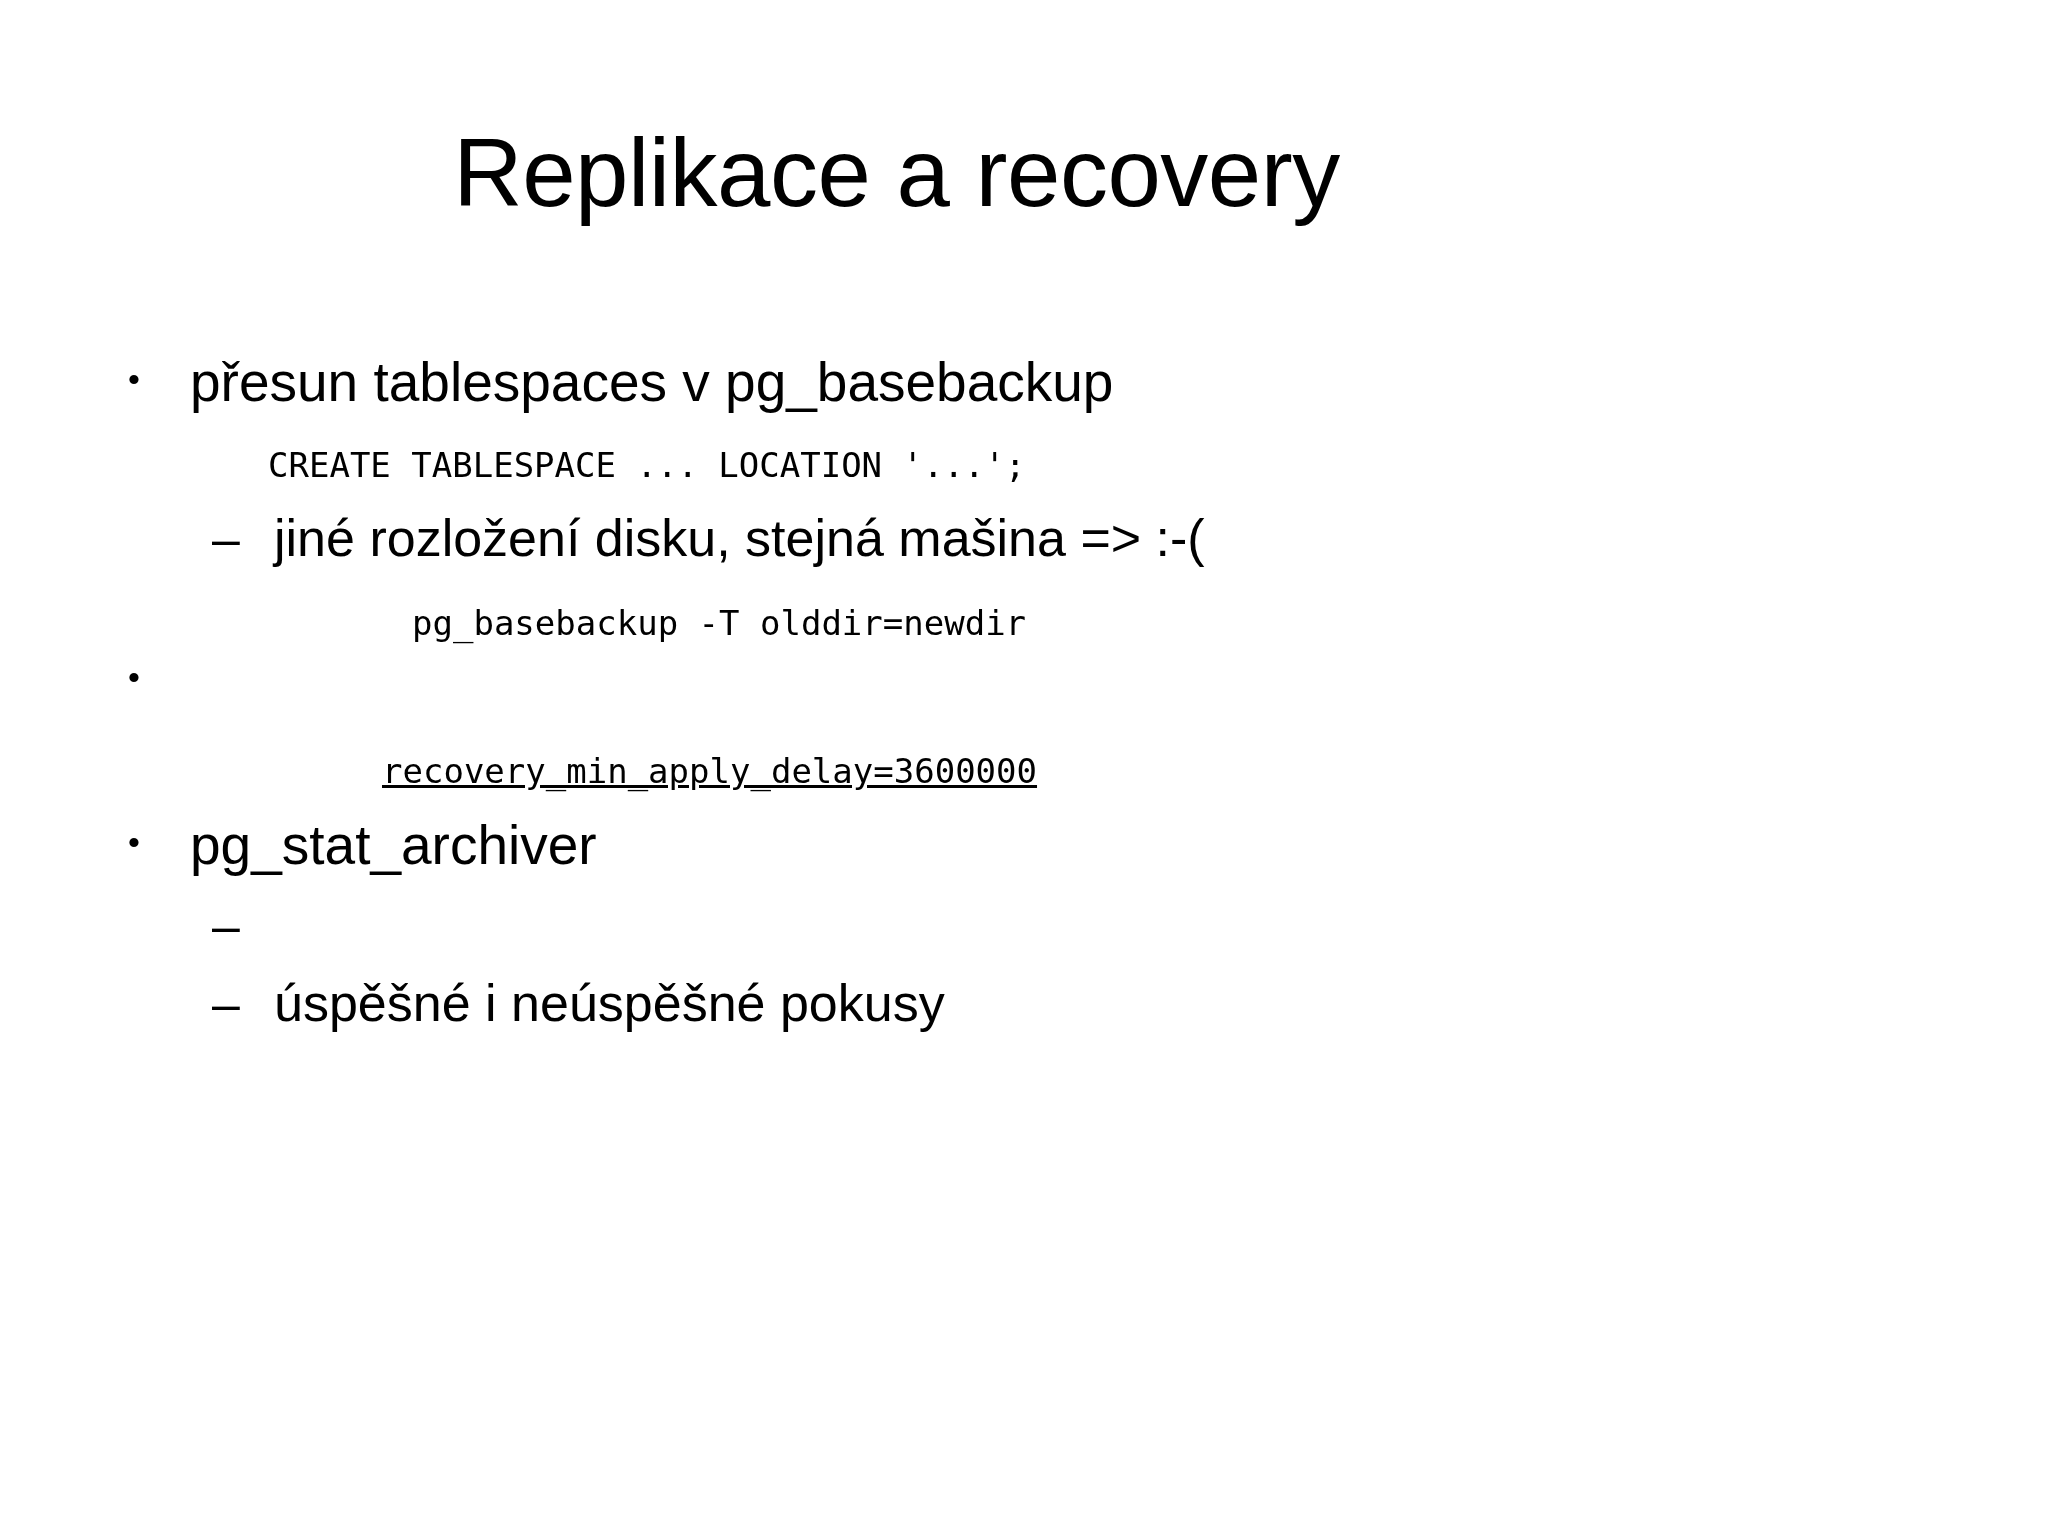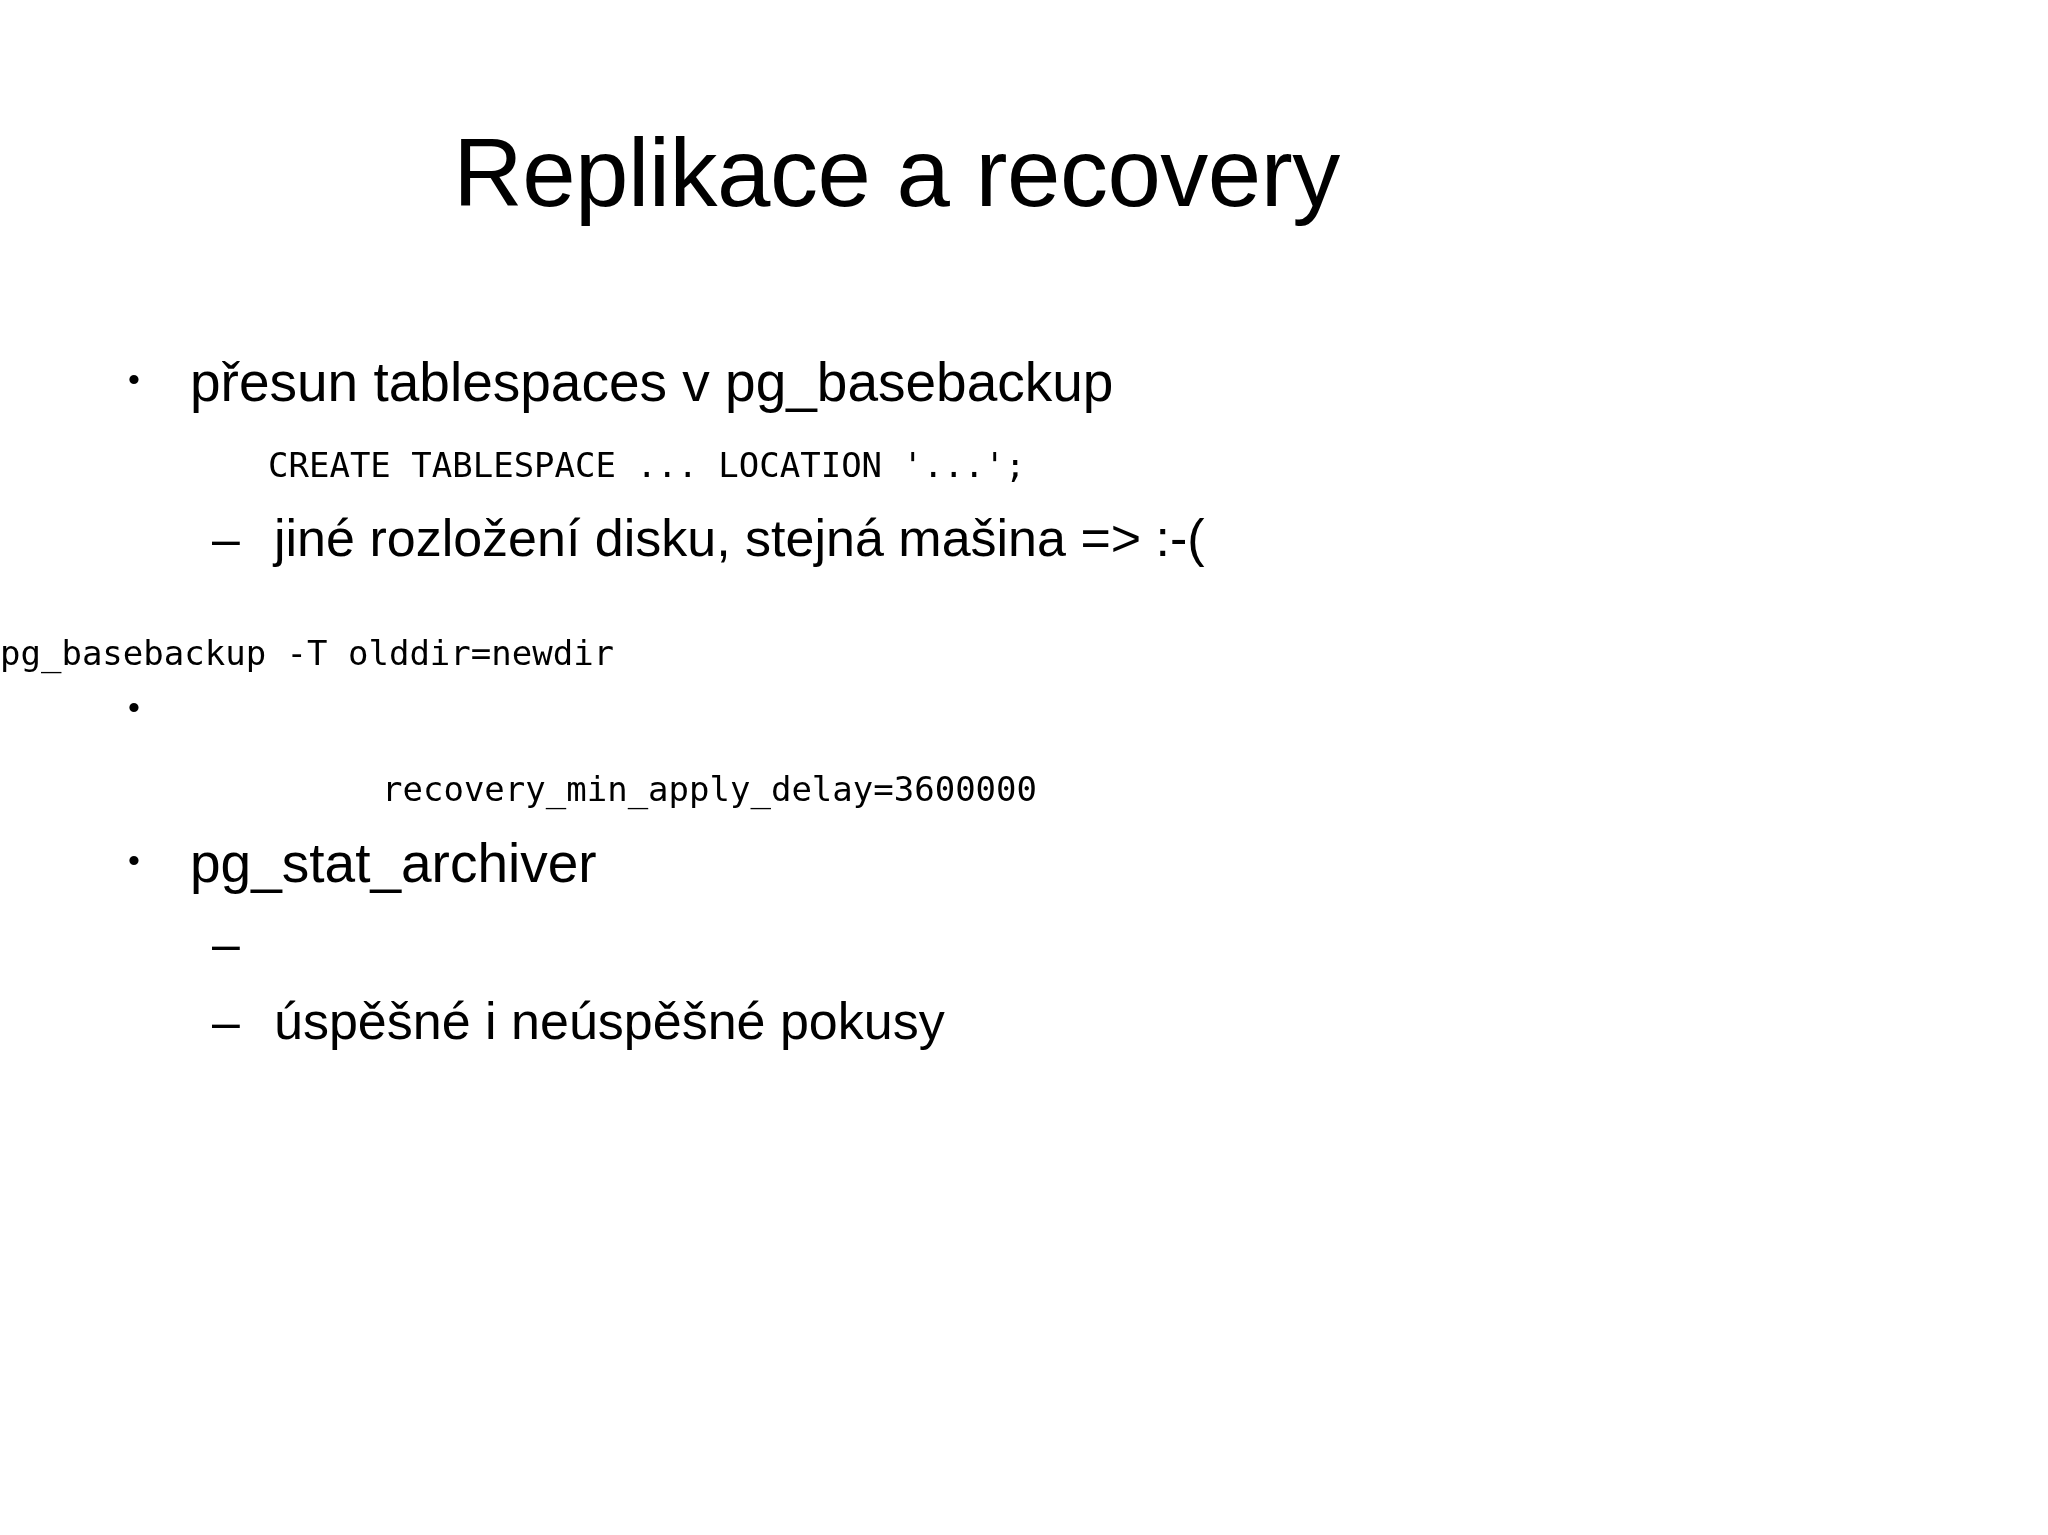--- a/index.html
+++ b/index.html
@@ -85,7 +85,7 @@
     color: #000000;
   }
   .code.indent-a { padding-left: 268px; margin-top: 38px; }
-  .code.indent-b { margin-top: 72px; }
+  .code.indent-b { padding-left: 412px; margin-top: 42px; }
   .code.indent-c { padding-left: 382px; margin-top: 38px; }
 </style>
 </head>

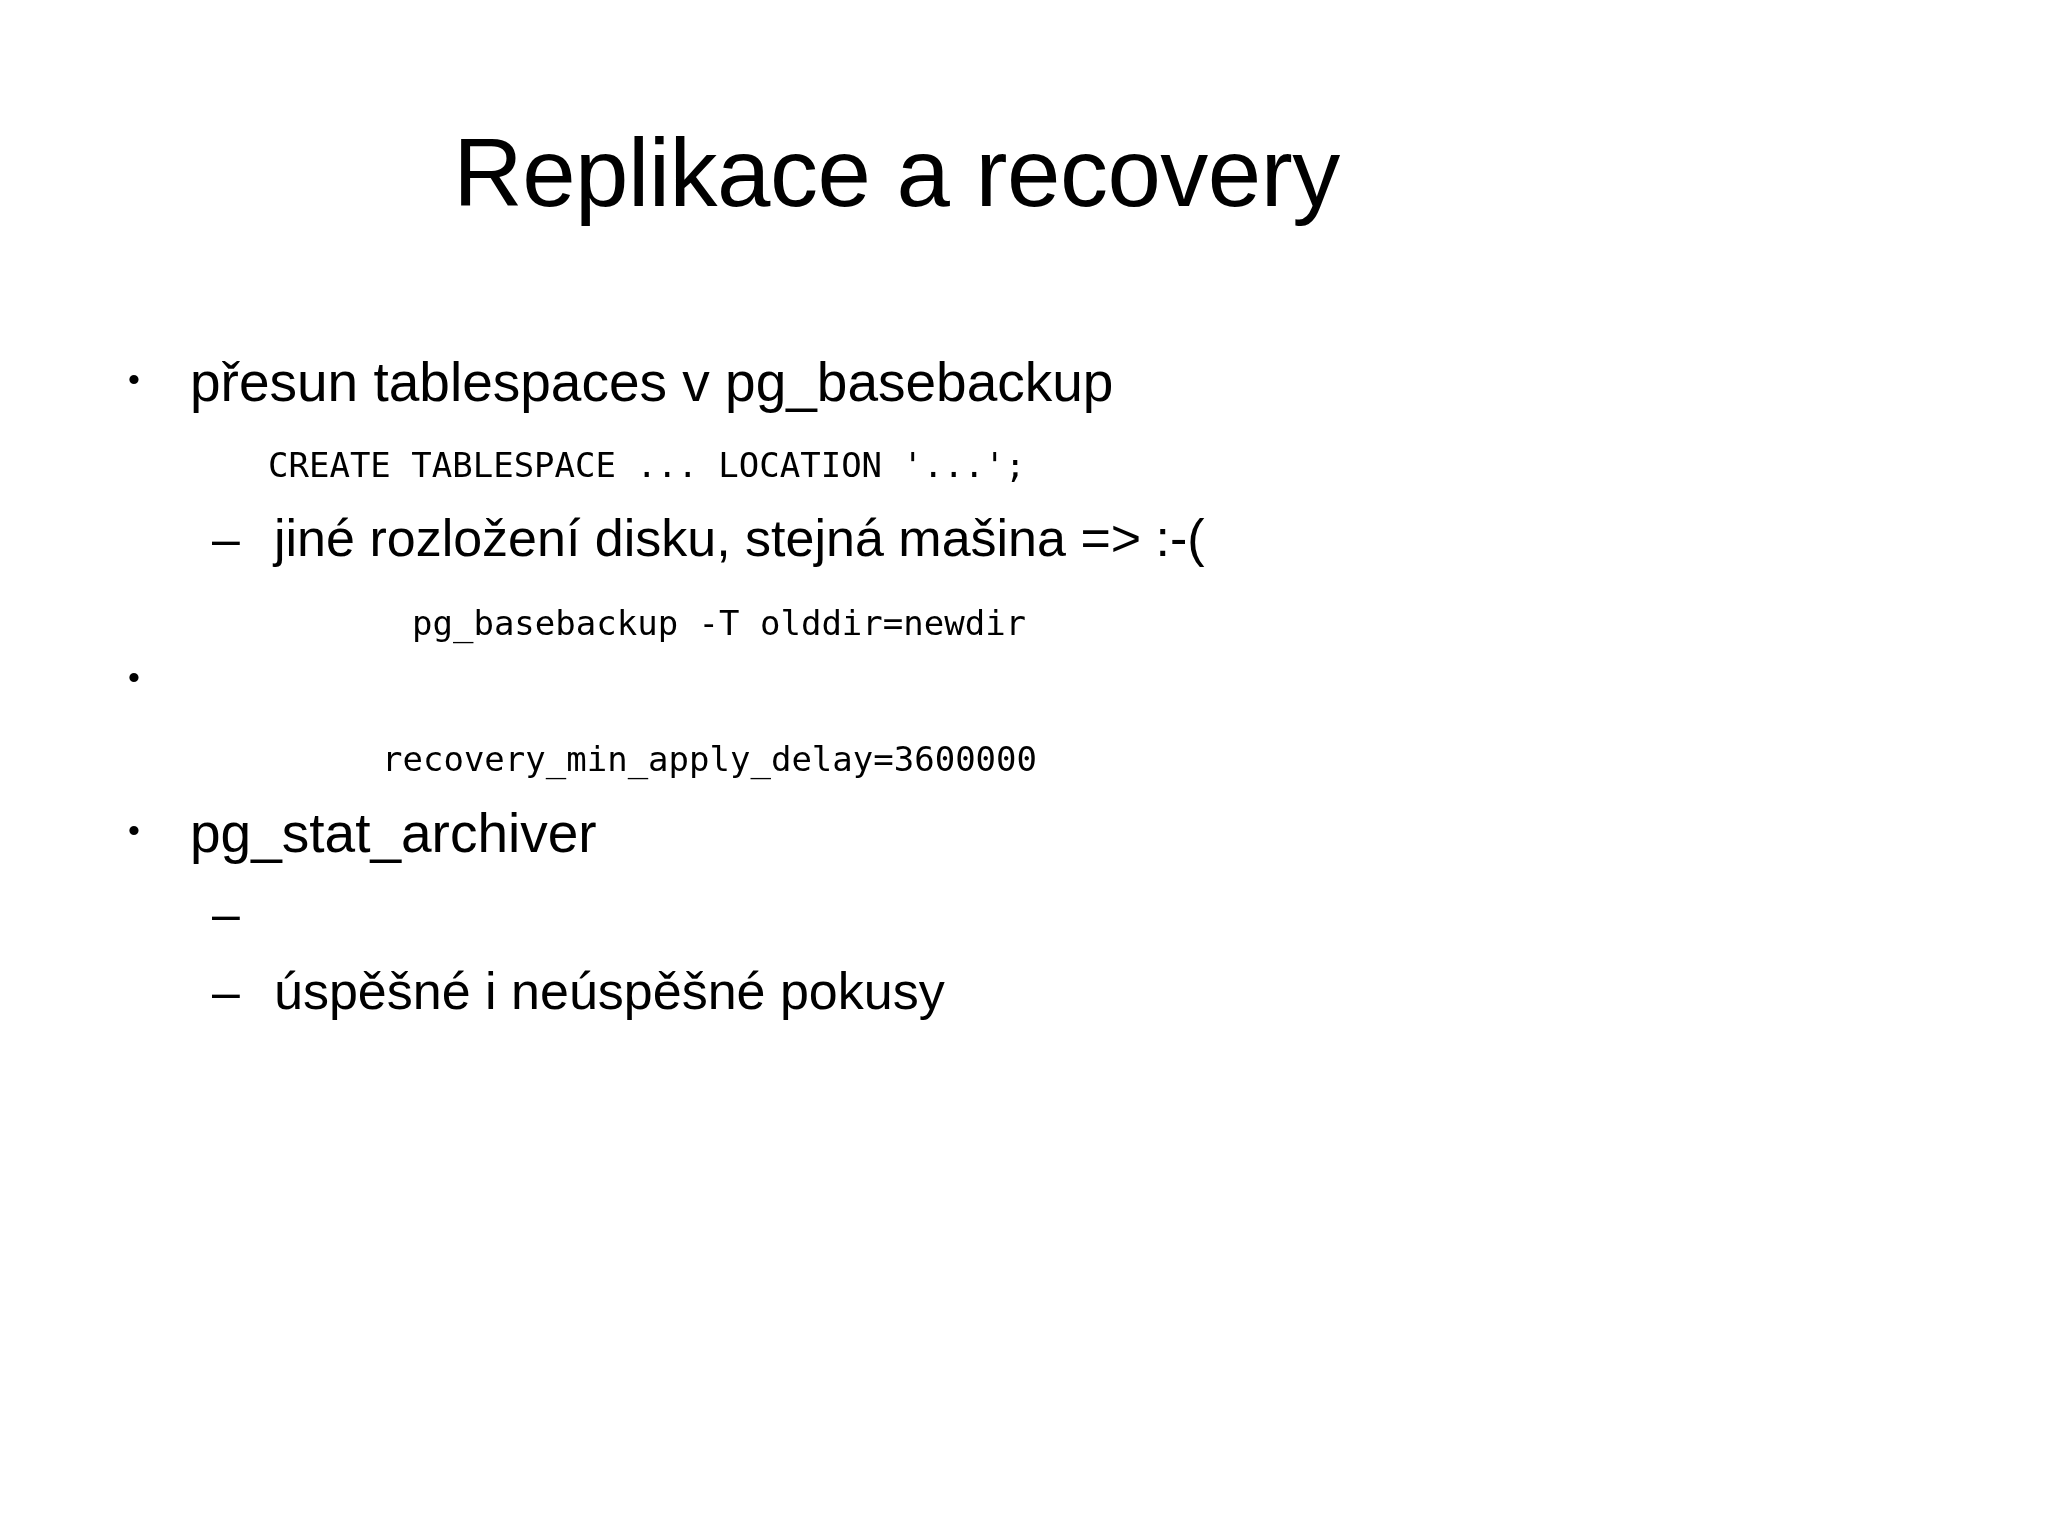--- a/index.html
+++ b/index.html
@@ -86,7 +86,7 @@
   }
   .code.indent-a { padding-left: 268px; margin-top: 38px; }
   .code.indent-b { padding-left: 412px; margin-top: 42px; }
-  .code.indent-c { padding-left: 382px; margin-top: 38px; }
+  .code.indent-c { padding-left: 382px; margin-top: 50px; text-decoration: underline; }
 </style>
 </head>
 <body>

